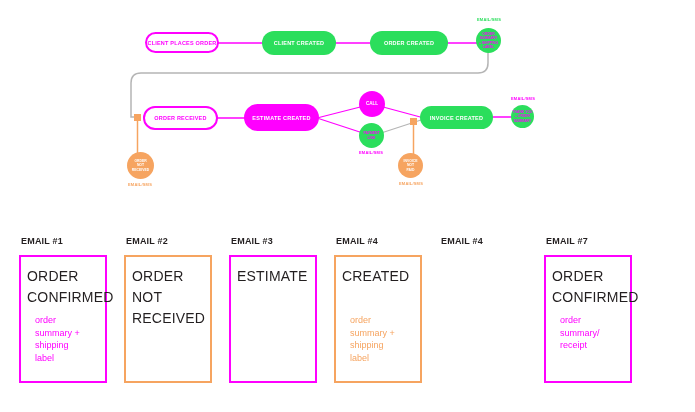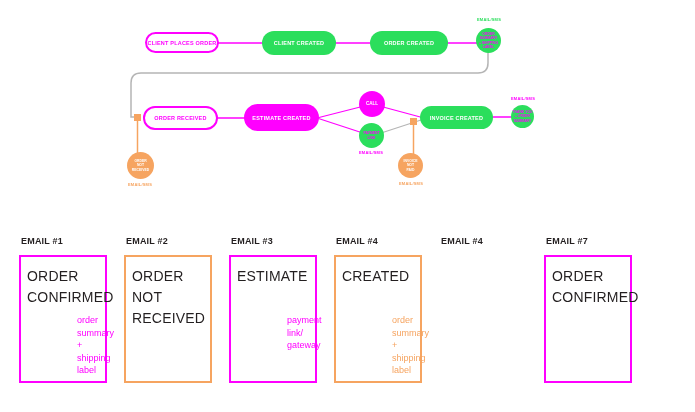--- a/index.html
+++ b/index.html
@@ -42,7 +42,7 @@
   .card.b-magenta{border-color:var(--magenta);}
   .card.b-orange{border-color:var(--orange);}
   .card-title{position:absolute;top:9px;left:6px;right:2px;font-size:14px;color:var(--ink);line-height:1.5;letter-spacing:.2px;}
-  .card-body{position:absolute;top:57px;left:14px;right:18px;font-size:9px;line-height:1.4;white-space:pre-line;margin-left:42px;}
+  .card-body{position:absolute;top:57px;left:14px;right:18px;font-size:9px;line-height:1.4;white-space:pre-line;}
   .card-body.t-magenta{color:var(--magenta);}
   .card-body.t-orange{color:var(--orange);}
 </style>

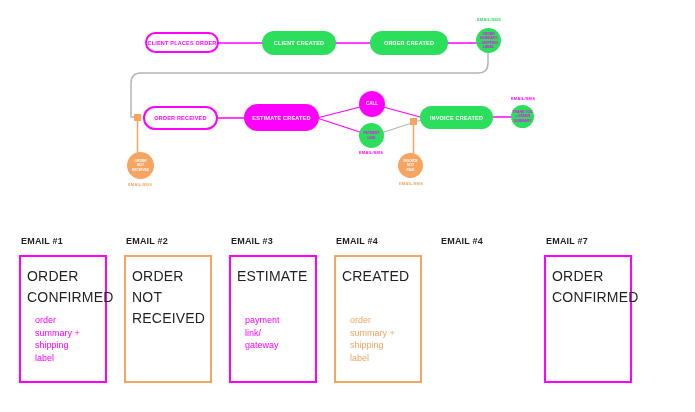--- a/index.html
+++ b/index.html
@@ -118,8 +118,6 @@
       <div class="email-label">EMAIL #3</div>
       <div class="card b-magenta">
         <div class="card-title">ESTIMATE</div>
-        <div class="card-body t-magenta">payment link/
-gateway</div>
       </div>
     </div>
 

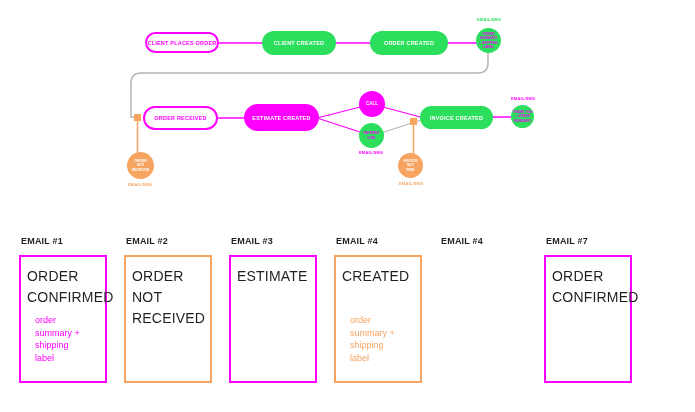--- a/index.html
+++ b/index.html
@@ -138,6 +138,8 @@
       <div class="email-label">EMAIL #7</div>
       <div class="card b-magenta">
         <div class="card-title">ORDER CONFIRMED</div>
+        <div class="card-body t-magenta">order summary/
+receipt</div>
       </div>
     </div>
 

